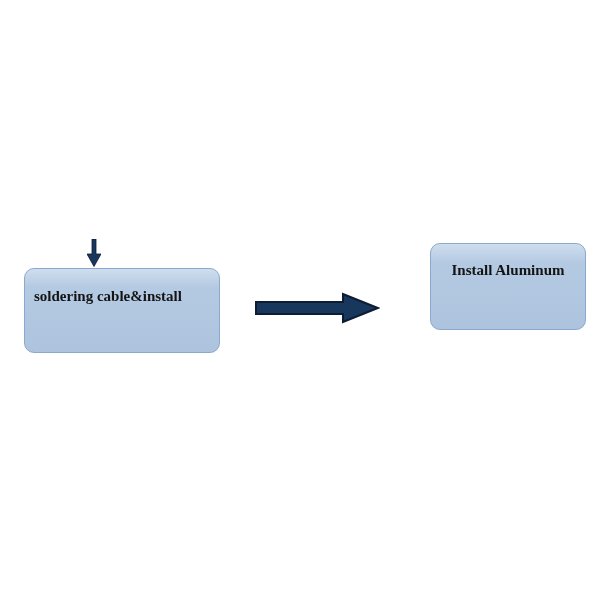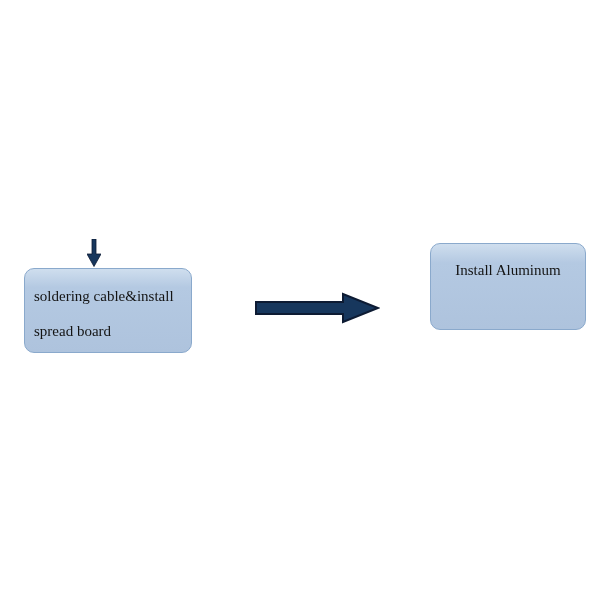--- a/index.html
+++ b/index.html
@@ -27,7 +27,7 @@
     border:1.5px solid var(--box-border);
     border-radius:10px;
     color:var(--text-color);
-    font-weight:normal;
+    font-weight:bold;
     font-size:15px;
   }
   .box-left{

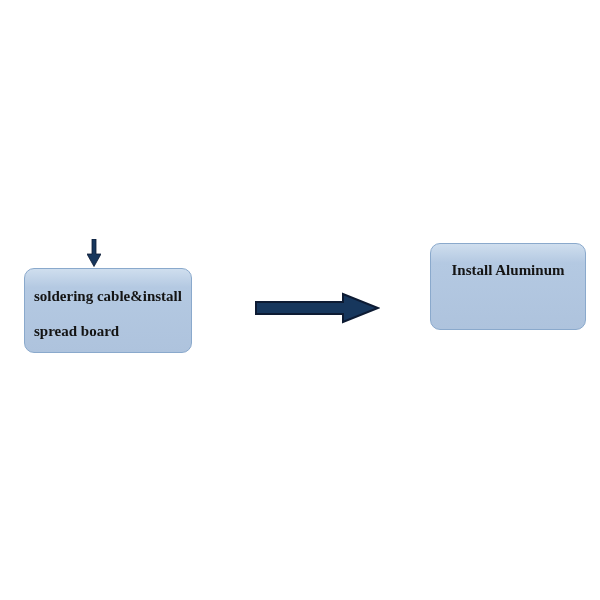--- a/index.html
+++ b/index.html
@@ -31,7 +31,7 @@
     font-size:15px;
   }
   .box-left{
-    left:24px;top:268px;width:168px;height:85px;
+    left:24px;top:268px;width:196px;height:85px;
     padding:10px 4px 0 9px;
     text-align:left;
   }

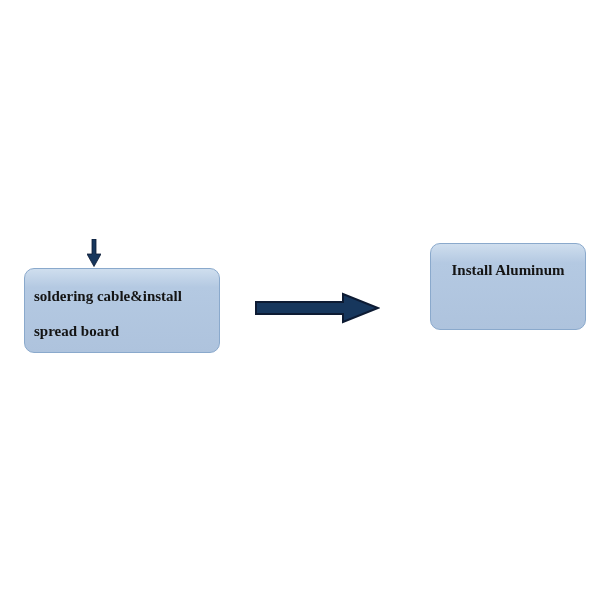--- a/index.html
+++ b/index.html
@@ -63,7 +63,6 @@
 
   <div class="flow-box box-left">
     <div class="line">soldering cable&amp;install</div>
-    <div class="line">spread board</div>
   </div>
 
   <div class="arrow-right">

